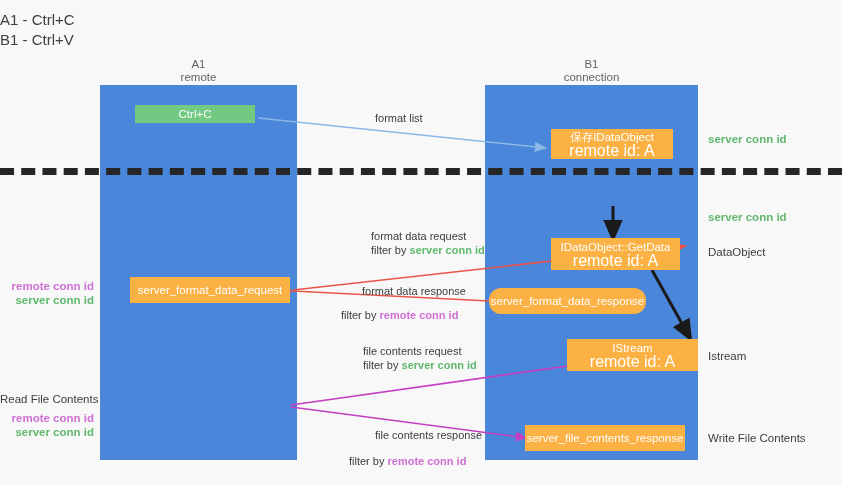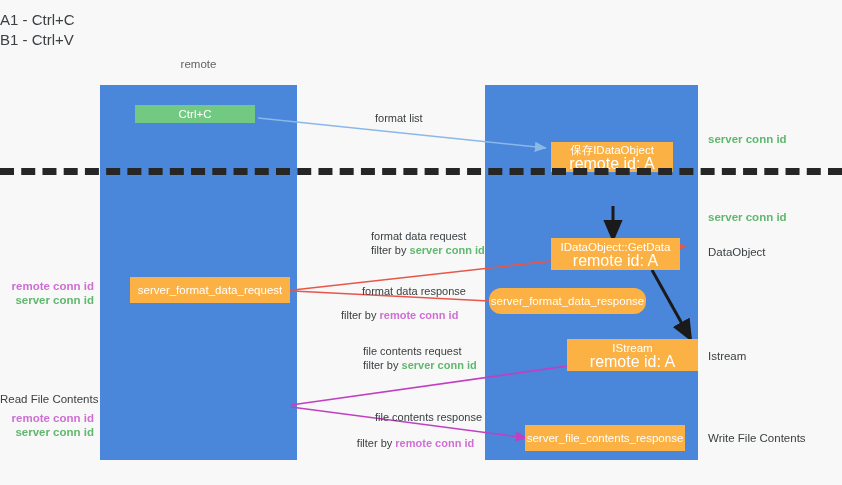--- a/index.html
+++ b/index.html
@@ -107,6 +107,7 @@
   </div>
 
   <div class="col-head" style="left:100px; top:58px; width:197px;">
+    <div>A1</div>
     <div>remote</div>
   </div>
 

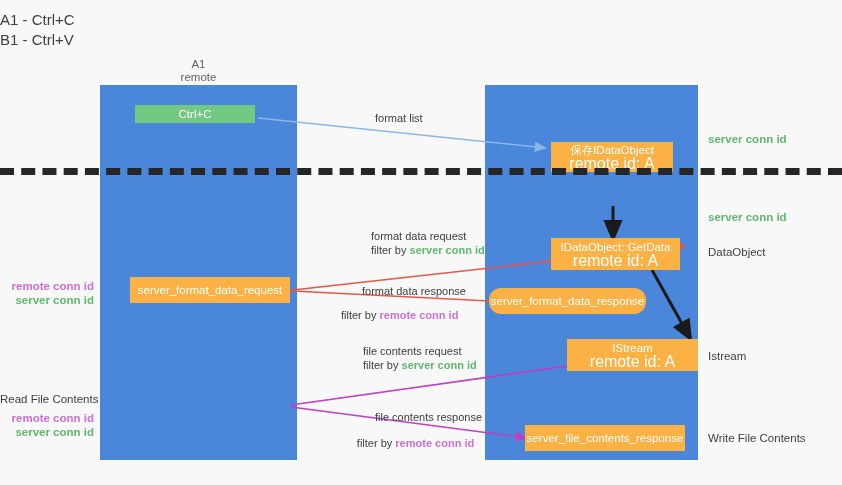--- a/index.html
+++ b/index.html
@@ -110,6 +110,10 @@
     <div>A1</div>
     <div>remote</div>
   </div>
+  <div class="col-head" style="left:485px; top:58px; width:213px;">
+    <div>B1</div>
+    <div>connection</div>
+  </div>
 
   <div class="lane lane-a"></div>
   <div class="lane lane-b"></div>

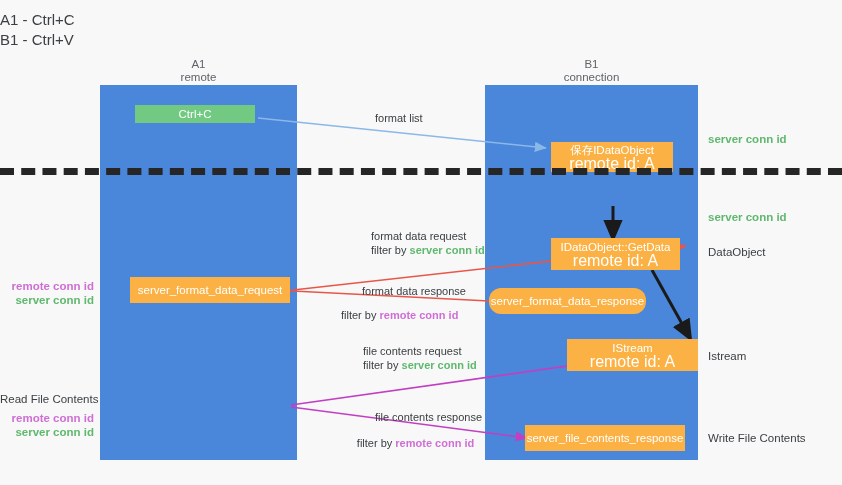--- a/index.html
+++ b/index.html
@@ -151,7 +151,7 @@
     <div>Ctrl+C</div>
   </div>
 
-  <div class="node orange" style="left:551px; top:142px; width:122px; height:30px;">
+  <div class="node orange" style="left:551px; top:129px; width:122px; height:30px;">
     <div>保存IDataObject</div>
     <div class="l2">remote id: A</div>
   </div>

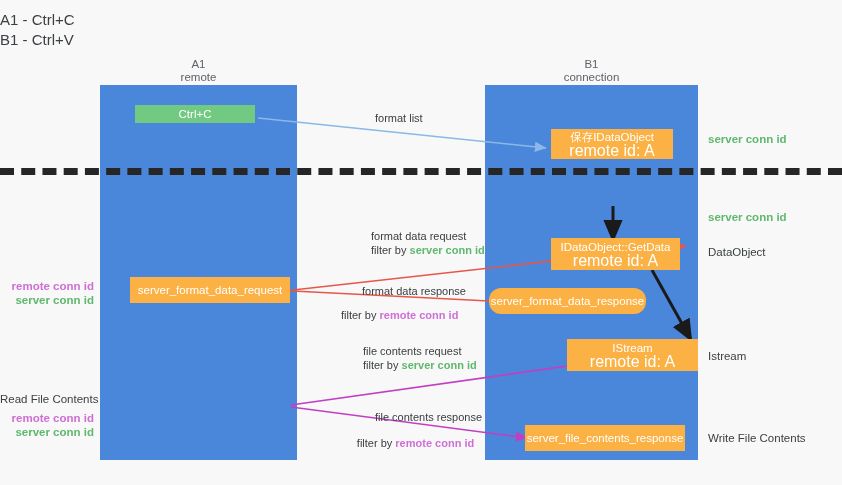--- a/index.html
+++ b/index.html
@@ -207,7 +207,7 @@
     </div>
   </div>
 
-  <div class="edge-label" style="left:375px; top:410px;text-align:center;">
+  <div class="edge-label" style="left:375px; top:428px;">
     <div class="rot-dn">file contents response</div>
     <div class="rot-dn" style="margin-top:12px; margin-left:-26px;">
       <span>filter by </span><span class="purple-txt">remote conn id</span>

